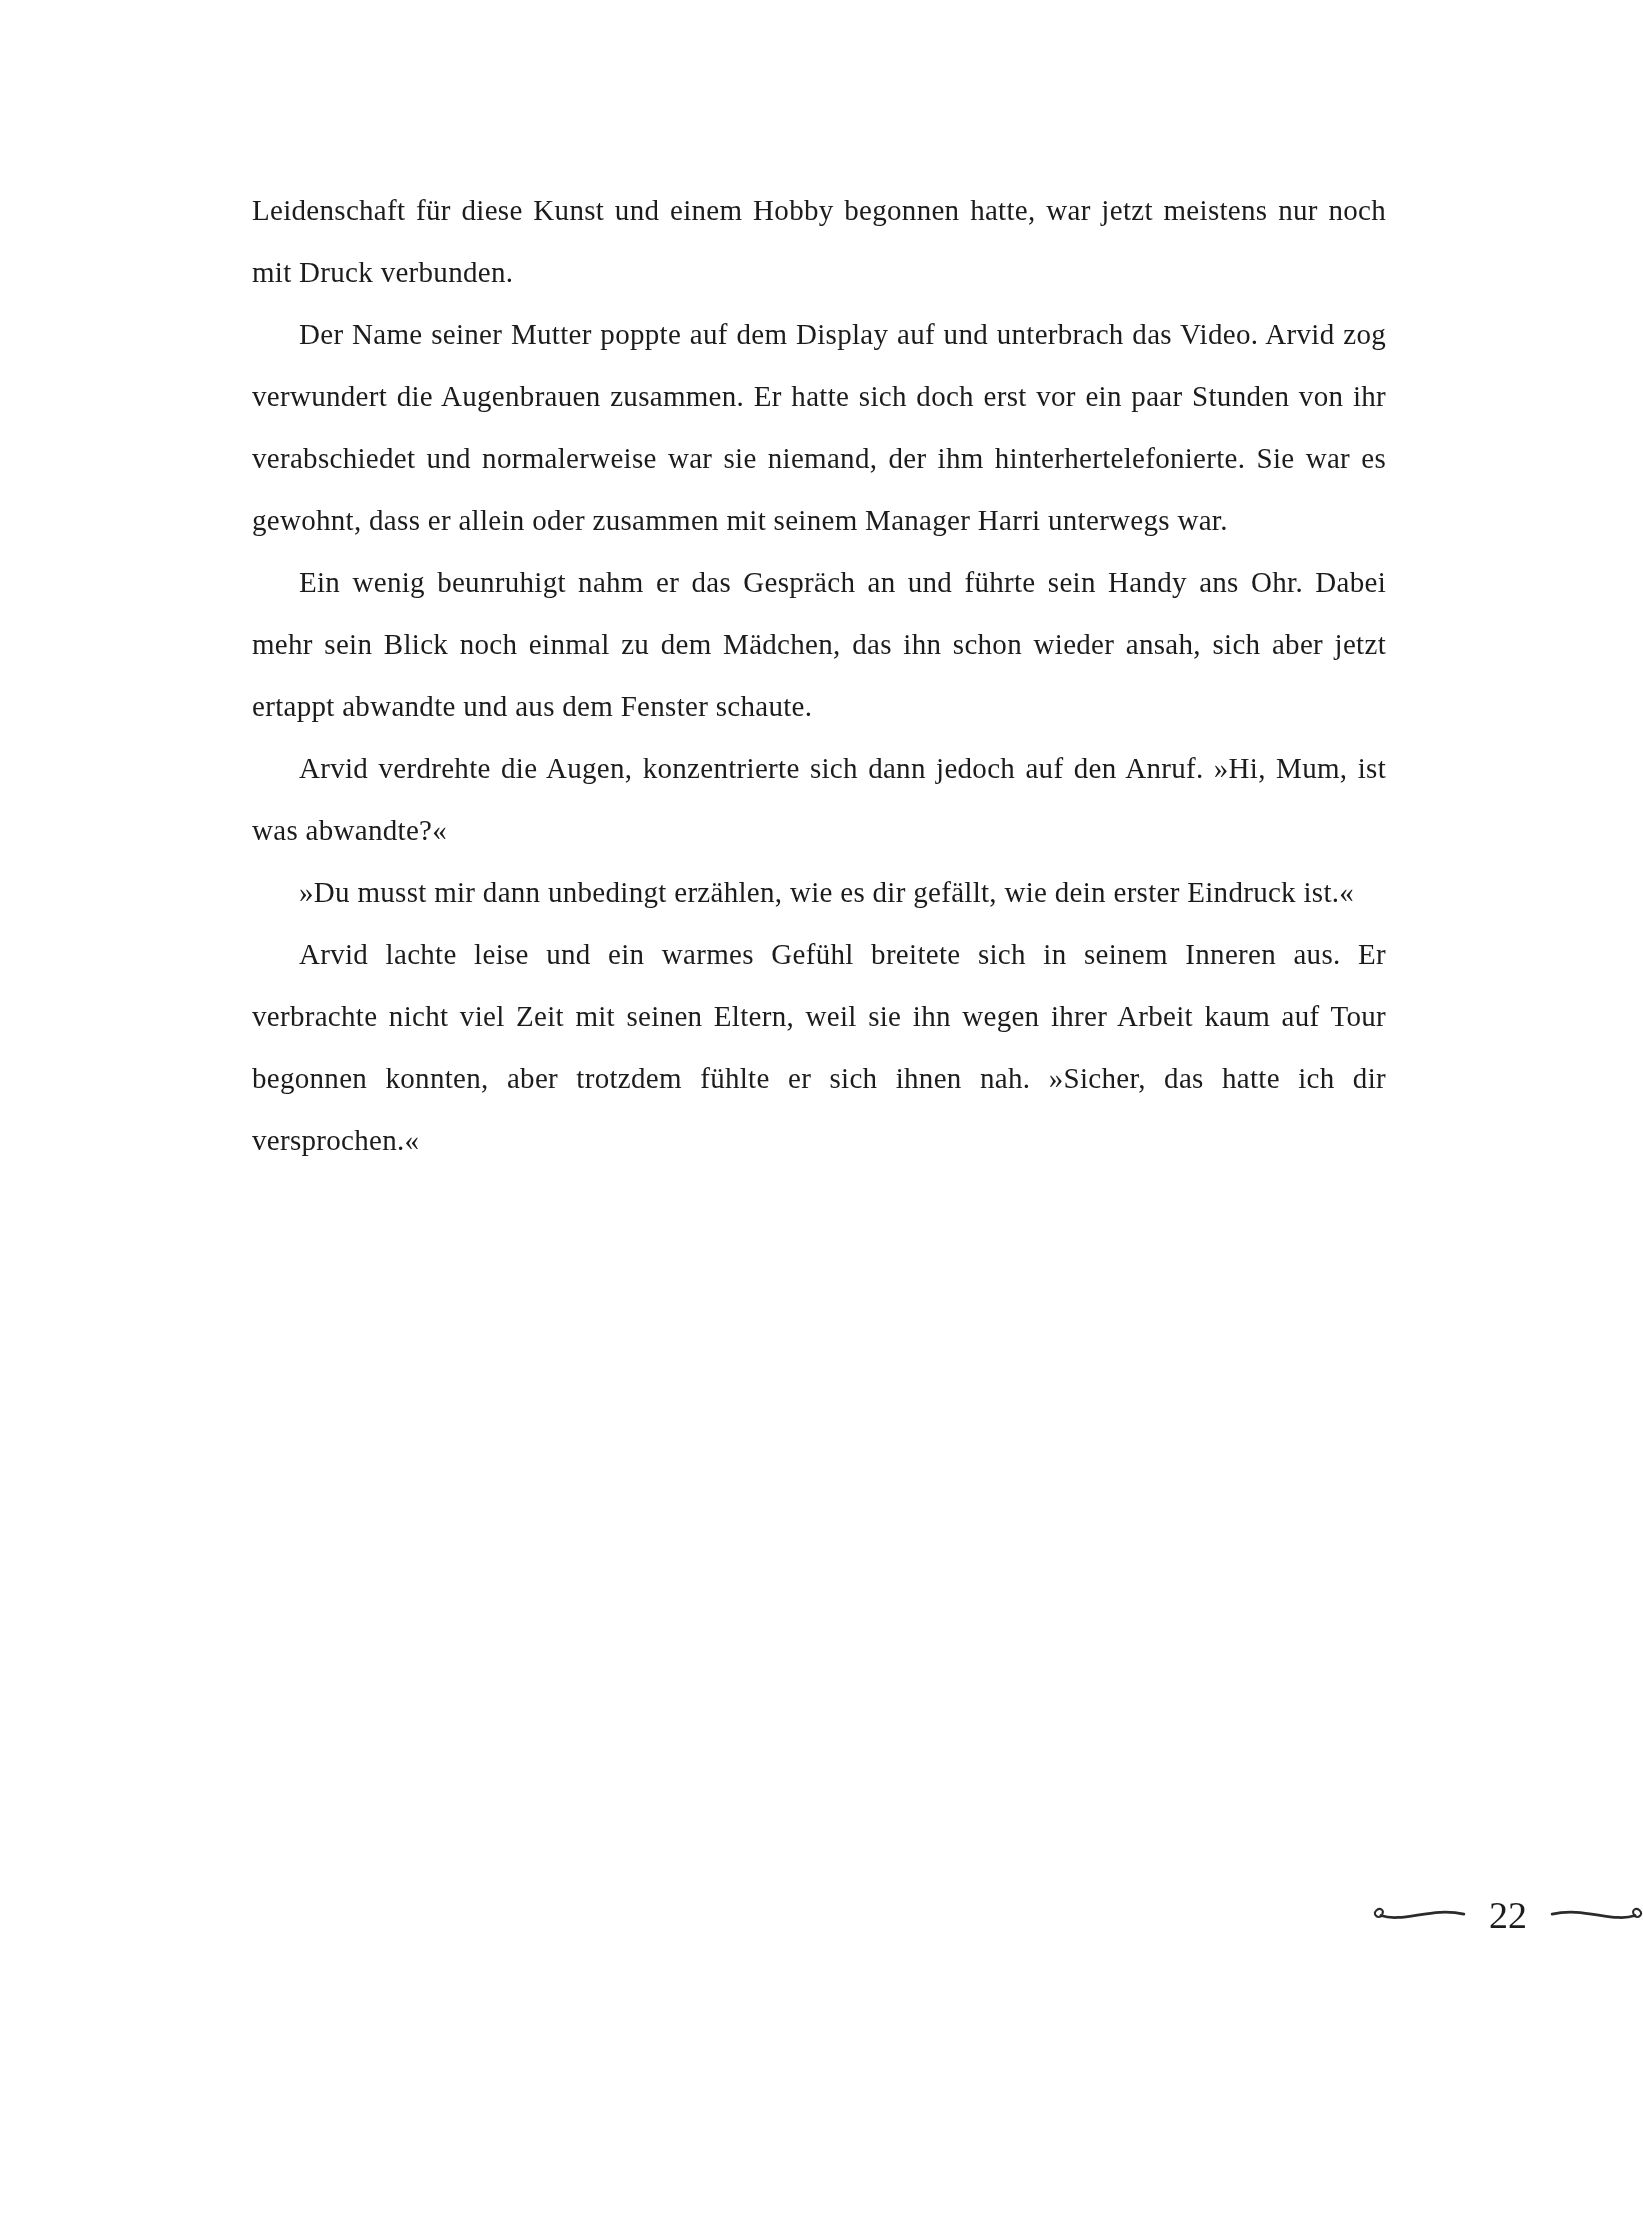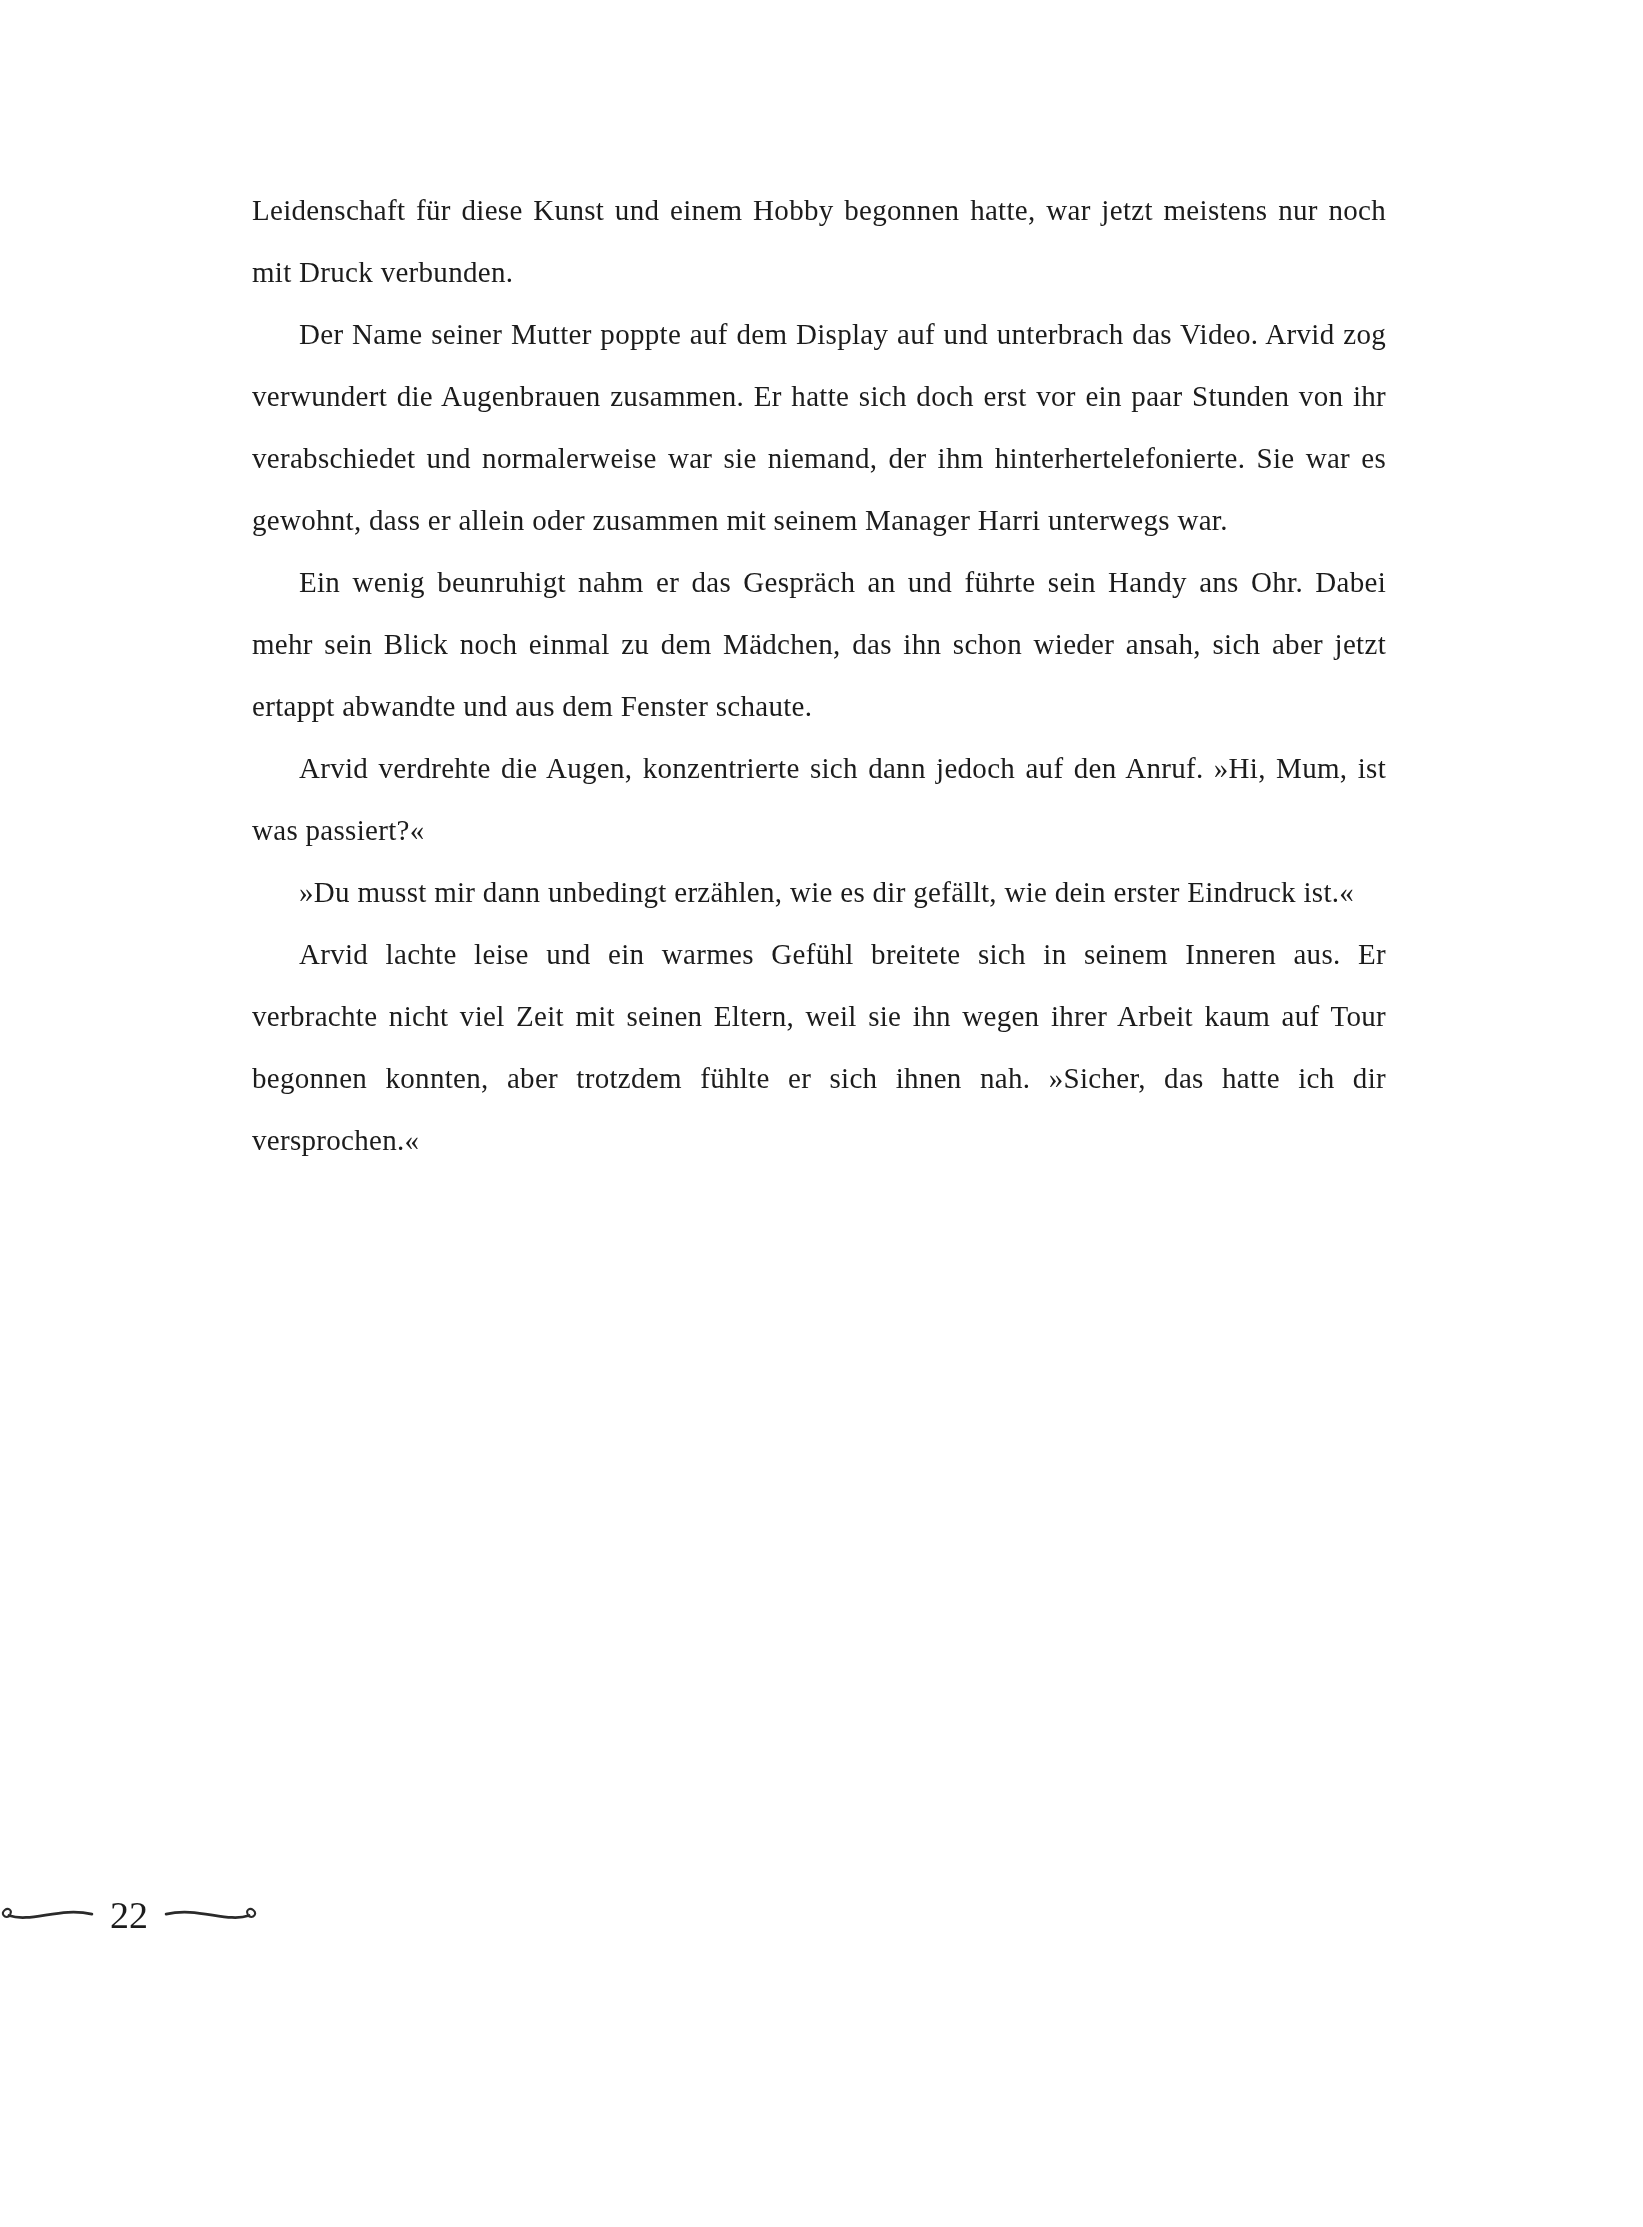--- a/index.html
+++ b/index.html
@@ -73,7 +73,7 @@
       <p class="para">Leidenschaft für diese Kunst und einem Hobby begonnen hatte, war jetzt meistens nur noch mit Druck verbunden.</p>
       <p class="para indent">Der Name seiner Mutter poppte auf dem Display auf und unterbrach das Video. Arvid zog verwundert die Augenbrauen zusammen. Er hatte sich doch erst vor ein paar Stunden von ihr verabschiedet und normalerweise war sie niemand, der ihm hinterhertelefonierte. Sie war es gewohnt, dass er allein oder zusammen mit seinem Manager Harri unterwegs war.</p>
       <p class="para indent">Ein wenig beunruhigt nahm er das Gespräch an und führte sein Handy ans Ohr. Dabei mehr sein Blick noch einmal zu dem Mädchen, das ihn schon wieder ansah, sich aber jetzt ertappt abwandte und aus dem Fenster schaute.</p>
-      <p class="para indent">Arvid verdrehte die Augen, konzentrierte sich dann jedoch auf den Anruf. »Hi, Mum, ist was passiert?«</p>
+      <p class="para indent">Arvid verdrehte die Augen, konzentrierte sich dann jedoch auf den Anruf. »Hi, Mum, ist was abwandte?«</p>
       <p class="para indent">»Du musst mir dann unbedingt erzählen, wie es dir gefällt, wie dein erster Eindruck ist.«</p>
       <p class="para indent">Arvid lachte leise und ein warmes Gefühl breitete sich in seinem Inneren aus. Er verbrachte nicht viel Zeit mit seinen Eltern, weil sie ihn wegen ihrer Arbeit kaum auf Tour begonnen konnten, aber trotzdem fühlte er sich ihnen nah. »Sicher, das hatte ich dir versprochen.«</p>
     </main>

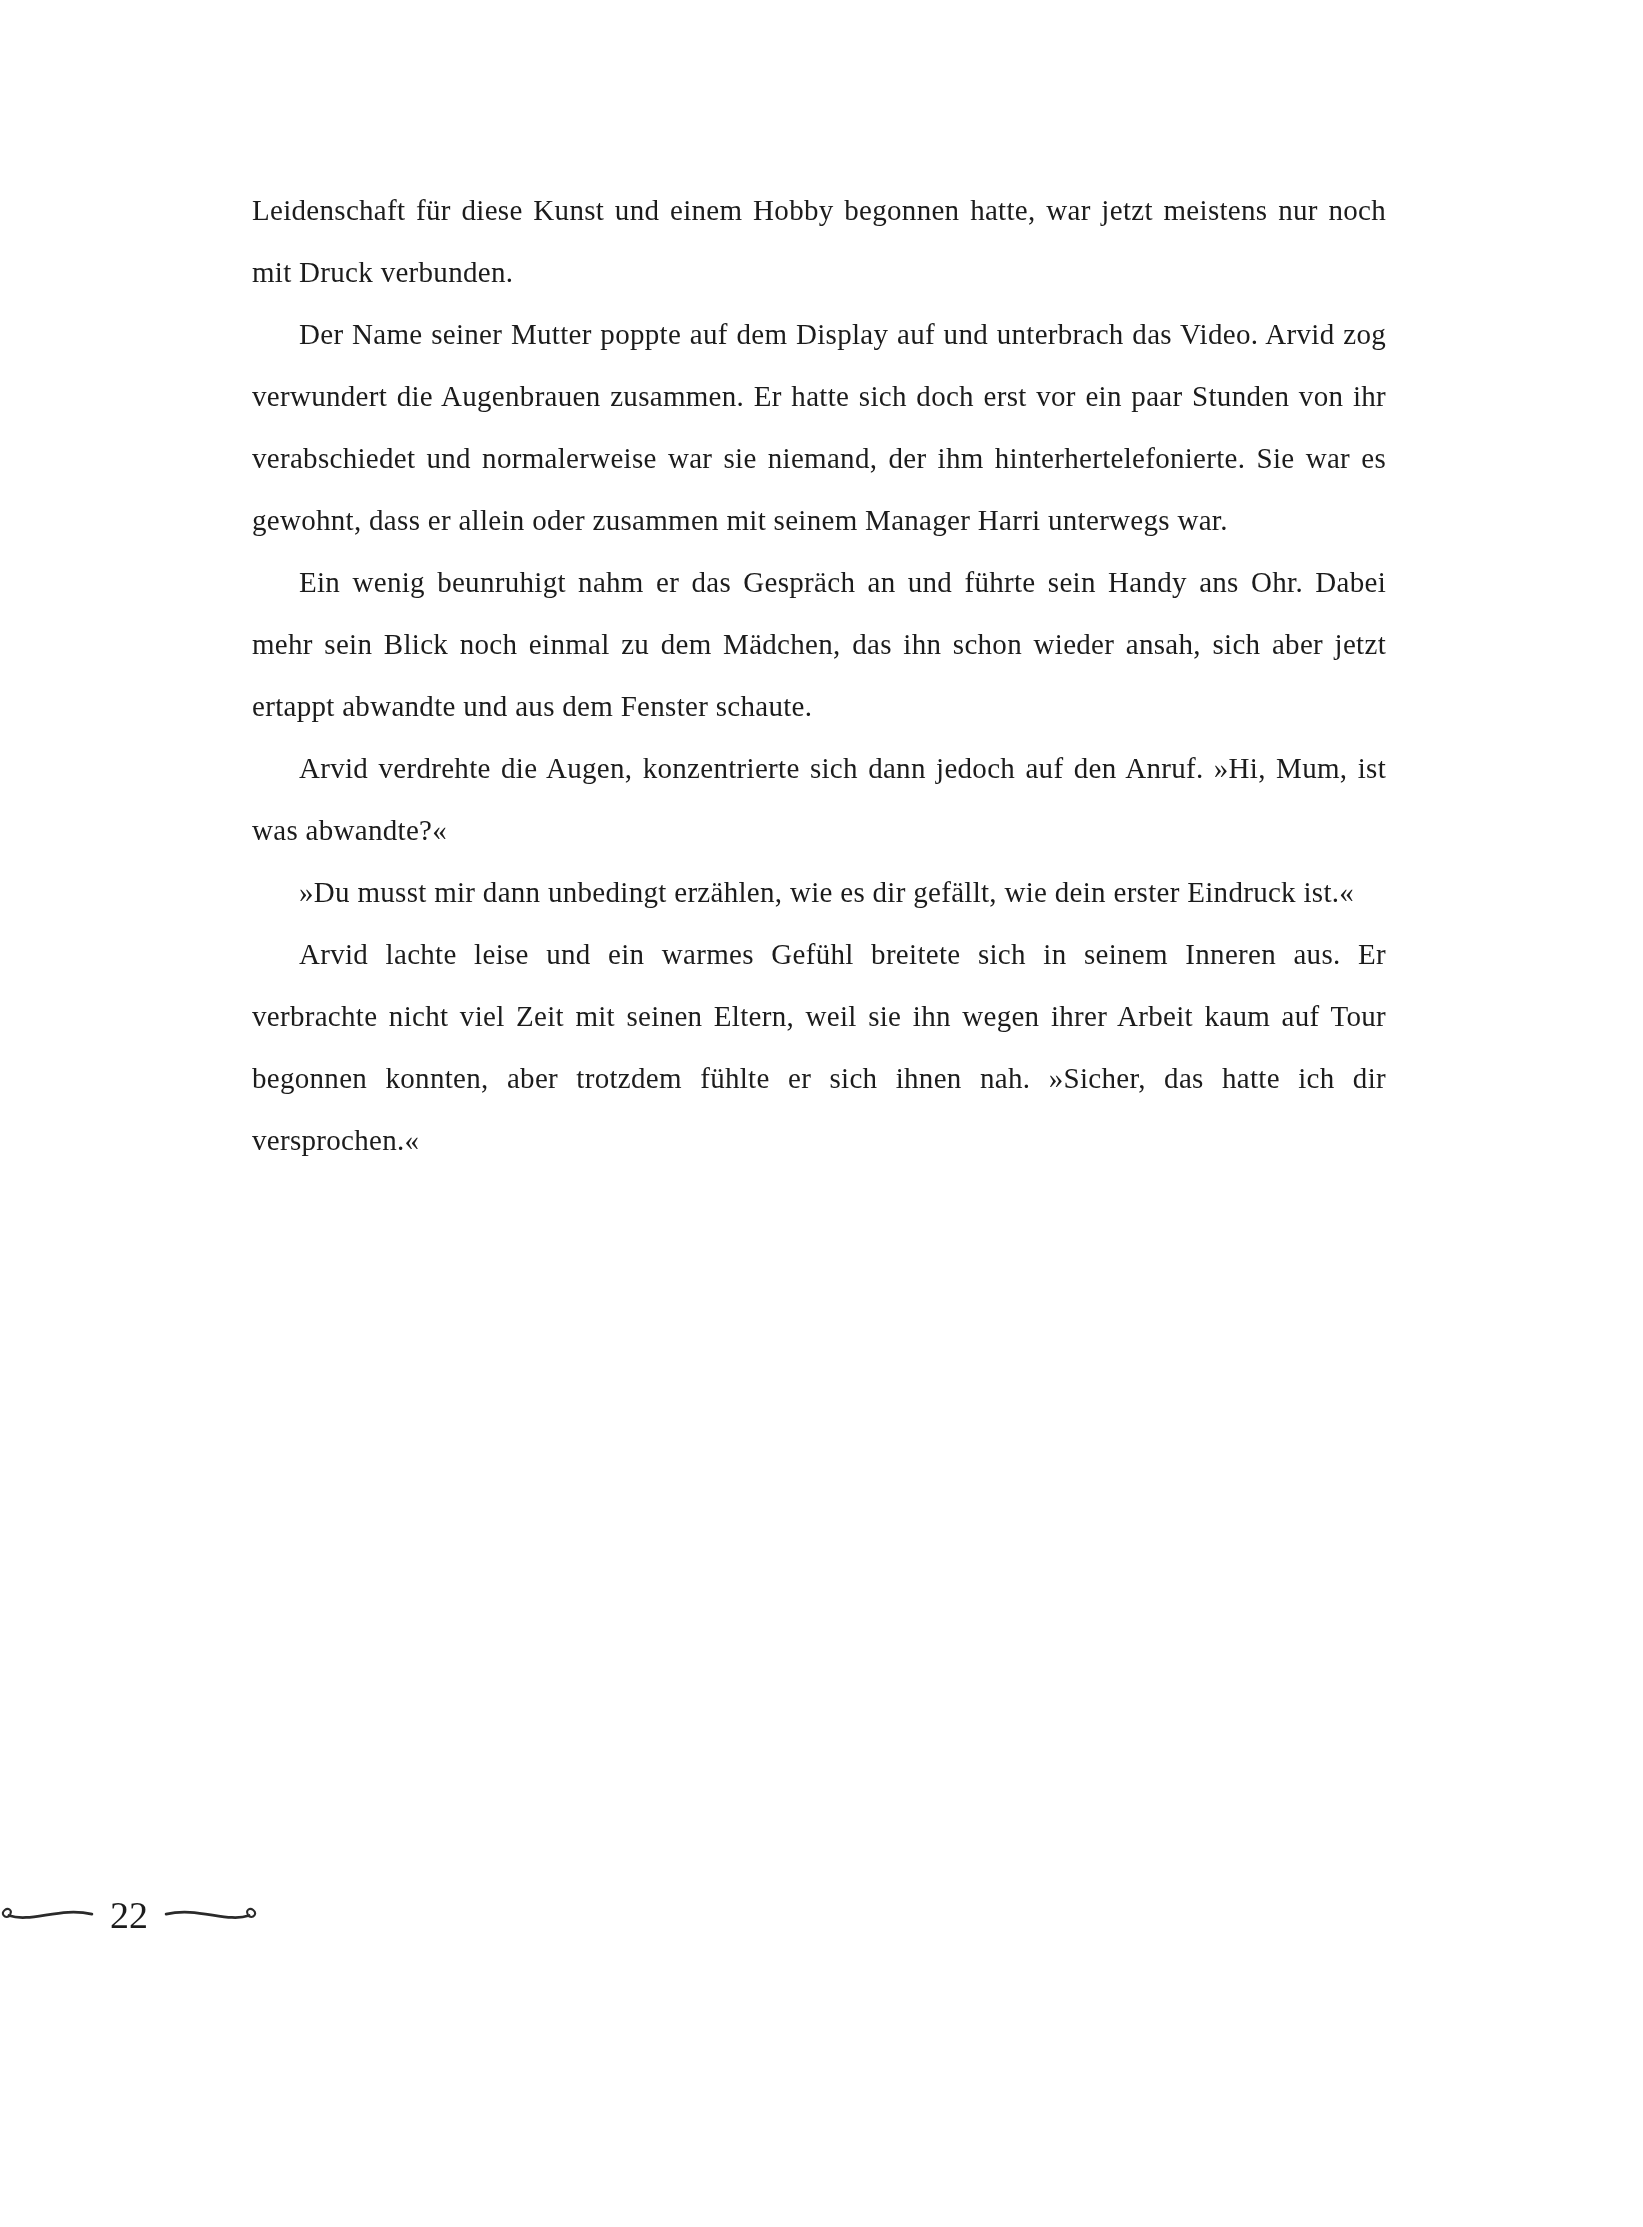--- a/index.html
+++ b/index.html
@@ -41,9 +41,9 @@
     top: 1896px;
     width: 1644px;
     display: flex;
-    justify-content: flex-start;
+    justify-content: flex-end;
     align-items: center;
-    gap: 14px;
+    gap: 21px;
   }
   .page-number {
     font-size: 38px;

